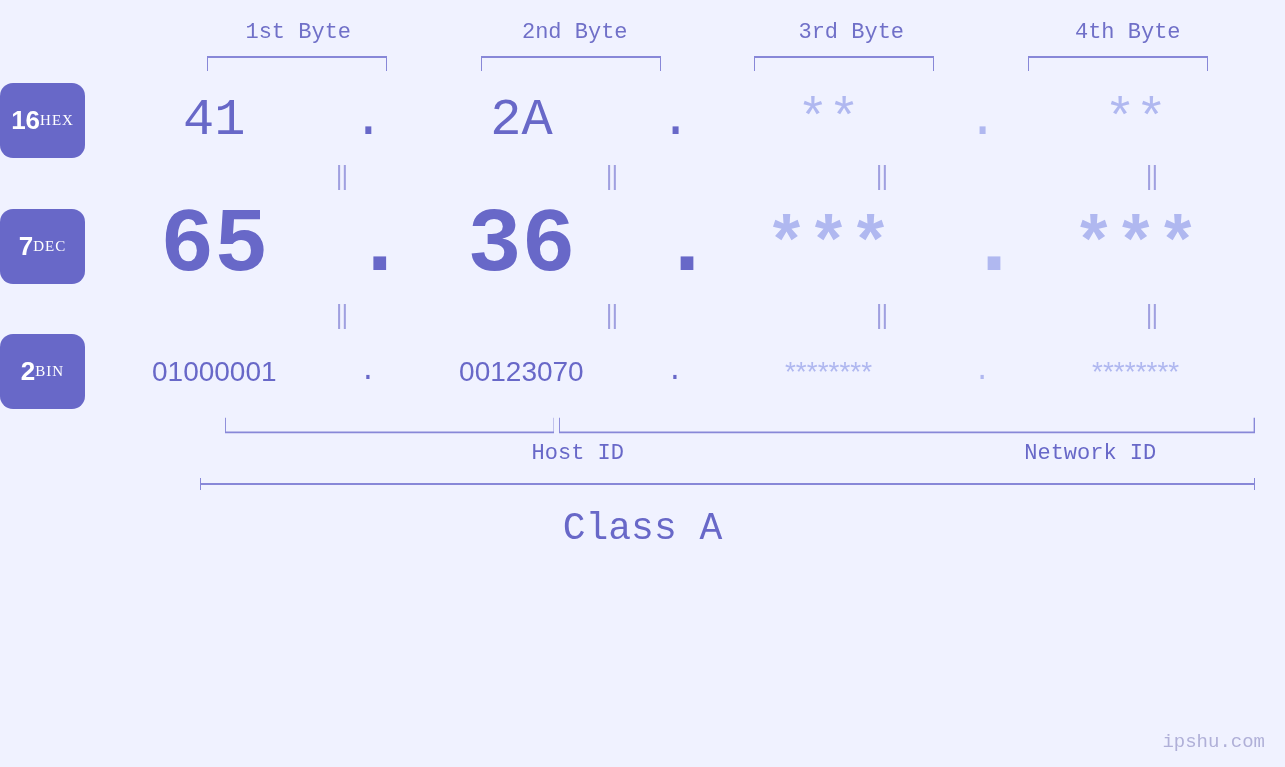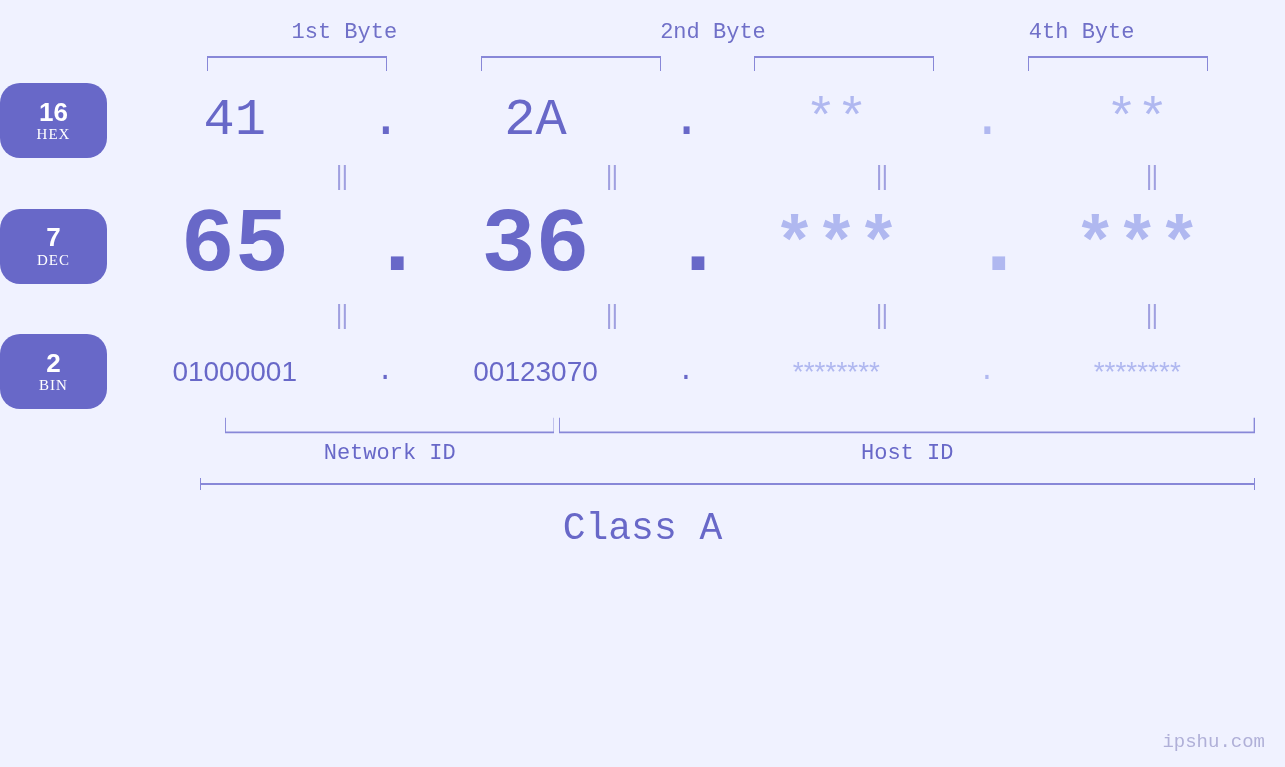--- a/index.html
+++ b/index.html
@@ -204,6 +204,7 @@
   <div class="byte-headers">
     <div class="byte-header">1st Byte</div>
     <div class="byte-header">2nd Byte</div>
+    <div class="byte-header">3rd Byte</div>
     <div class="byte-header">4th Byte</div>
   </div>
 

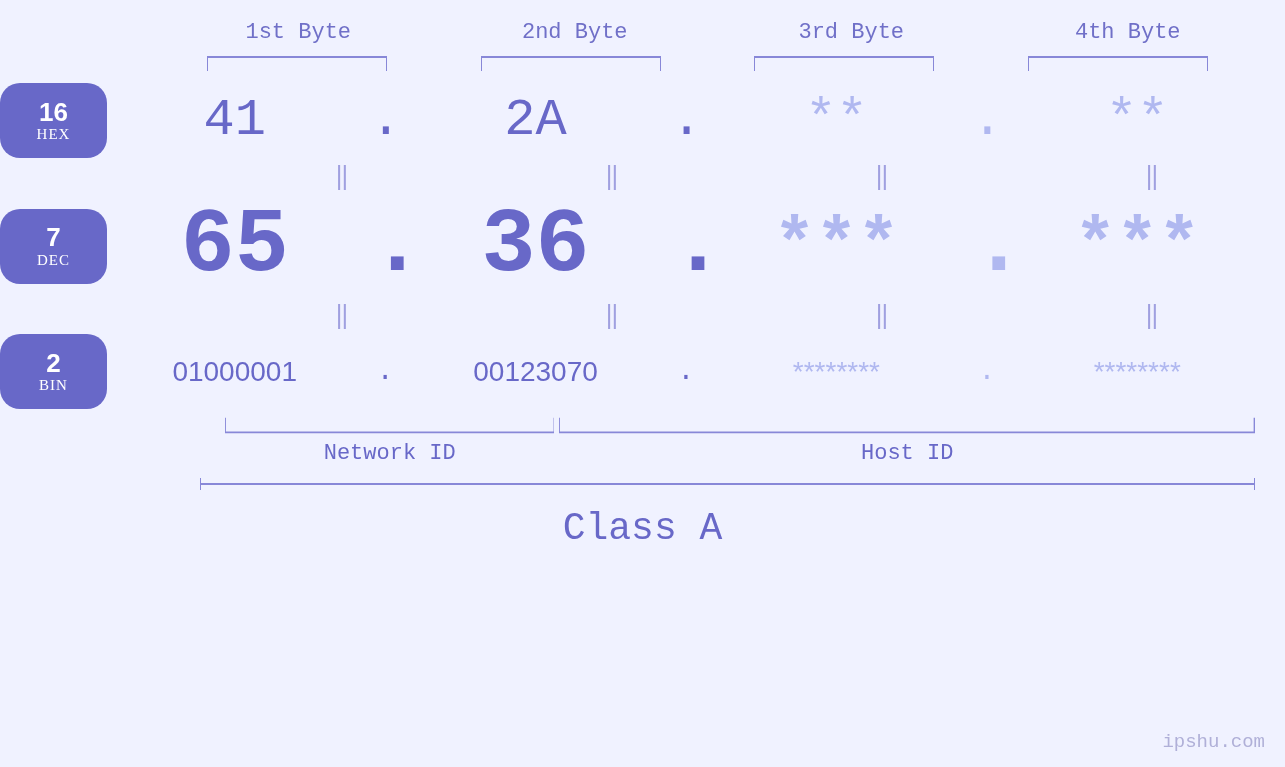--- a/index.html
+++ b/index.html
@@ -69,12 +69,11 @@
     }
 
     .badge {
-      width: 107px;
+      width: 85px;
       height: 75px;
       background-color: #6868c8;
-      border-radius: 20px;
-      display: flex;
-      flex-direction: column;
+      border-radius: 13px;
+      display: flex;
       align-items: center;
       justify-content: center;
       color: white;

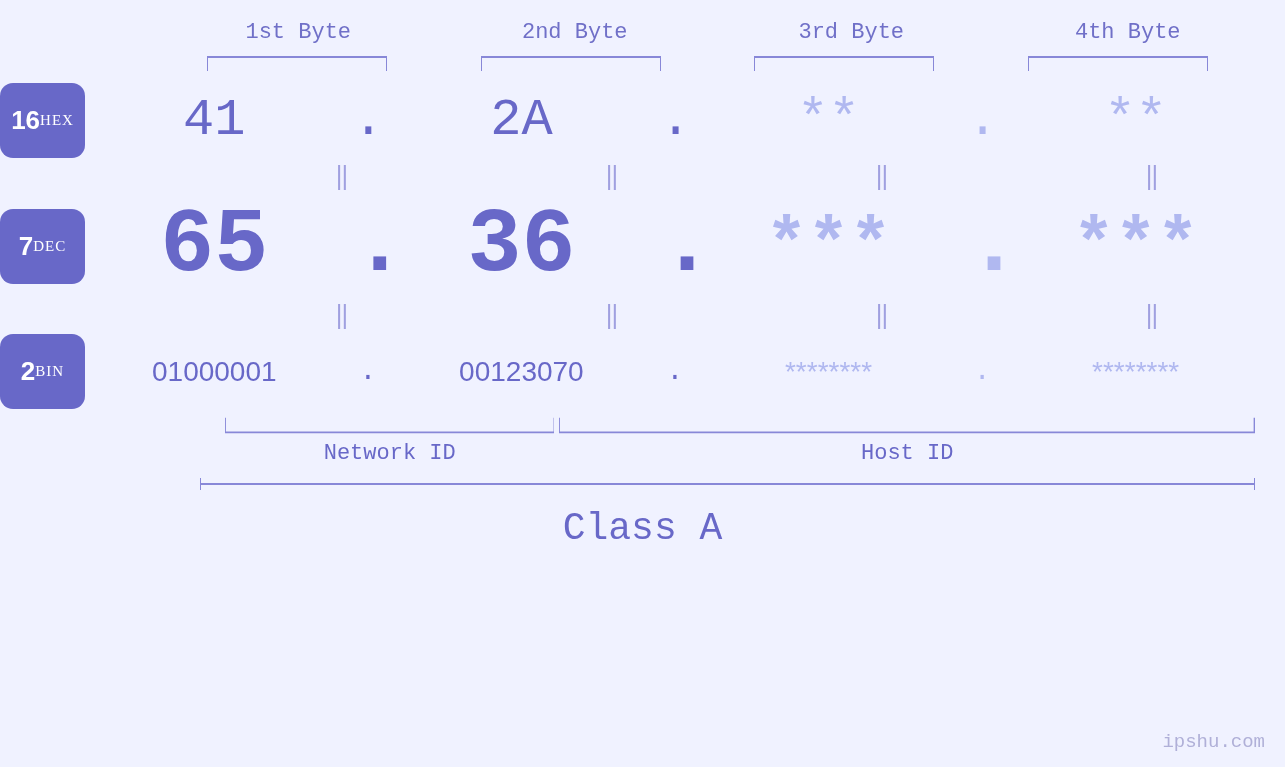--- a/index.html
+++ b/index.html
@@ -316,8 +316,8 @@
   </div>
 
   <div style="width:100%; padding-left:225px; padding-right:30px; display:flex; margin-top:4px;">
+    <div style="width:760px; margin-left:5px; text-align:center; color:#6868c8; font-size:22px; font-family:'Courier New',monospace;">Host ID</div>
     <div style="width:360px; text-align:center; color:#6868c8; font-size:22px; font-family:'Courier New',monospace;">Network ID</div>
-    <div style="width:760px; margin-left:5px; text-align:center; color:#6868c8; font-size:22px; font-family:'Courier New',monospace;">Host ID</div>
   </div>
 
   <div style="width:100%; padding-left:200px; padding-right:30px; margin-top:10px;">

